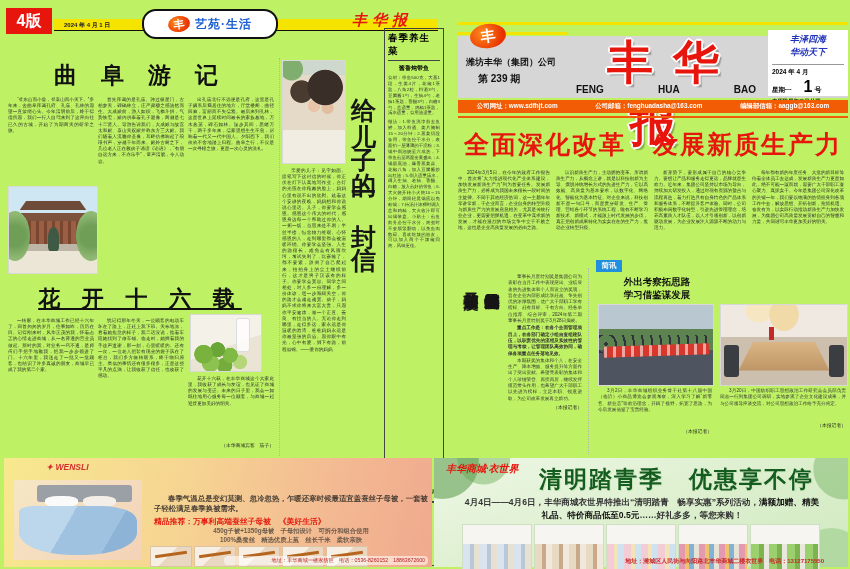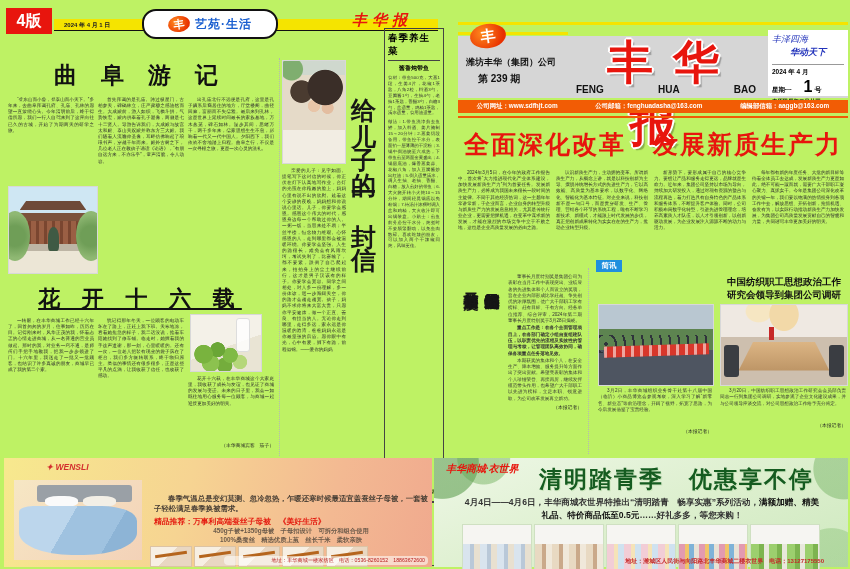--- a/index.html
+++ b/index.html
@@ -189,7 +189,7 @@
         <span>BAO</span>
       </div>
       <div class="abs" style="left:310px;top:-6px;width:80px;height:66px;background:#fff;padding:3px 4px;box-sizing:border-box;">
-        <div class="serif" style="color:#2233bb;font-weight:normal;font-style:italic;font-size:9px;text-align:left;">丰泽四海</div>
+        <div class="serif" style="color:#2233bb;font-weight:bold;font-style:italic;font-size:9px;text-align:center;">丰泽四海</div>
         <div class="serif" style="color:#2233bb;font-weight:bold;font-style:italic;font-size:9px;text-align:center;">华动天下</div>
         <div style="font-size:6.5px;font-weight:bold;margin-top:5px;border-top:1px solid #999;padding-top:3px;">2024 年 4 月</div>
         <div style="display:flex;align-items:baseline;gap:2px;margin-top:1px;">

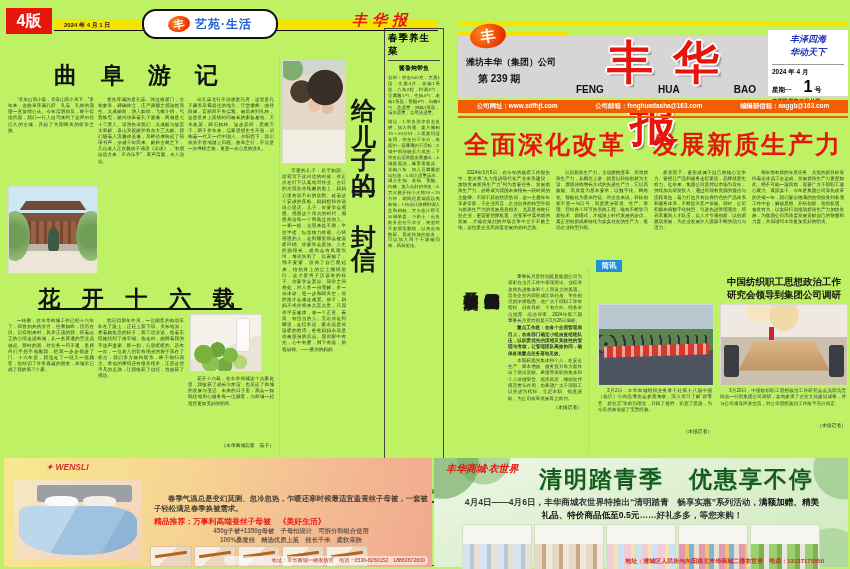--- a/index.html
+++ b/index.html
@@ -231,6 +231,10 @@
 
     <div class="abs" style="left:146px;top:260px;width:26px;height:12px;background:#1f8fde;color:#fff;font-weight:bold;font-size:7.5px;display:flex;align-items:center;justify-content:center;">简讯</div>
 
+    <div class="abs" style="left:150px;top:276px;width:114px;text-align:center;font-weight:bold;font-size:9.5px;line-height:12.5px;color:#111;">
+      <div>外出考察拓思路</div>
+      <div>学习借鉴谋发展</div>
+    </div>
     <div class="photo crowd" style="left:148px;top:304px;width:114px;height:80px;">
       <div class="heads"></div>
         <div class="banner"></div>

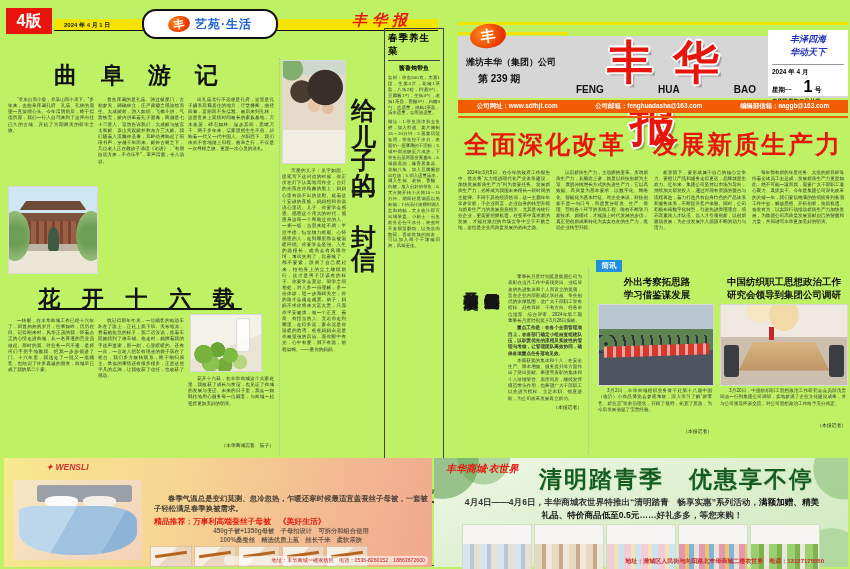--- a/index.html
+++ b/index.html
@@ -242,10 +242,6 @@
     <div class="abs cap-text" style="left:148px;top:388px;width:114px;height:38px;text-indent:9px;">3月2日，丰华商城组织业务骨干赴第十八届中国（临沂）小商品博览会参观考察，深入学习了解“新零售、新业态”等前沿理念，开阔了视野，拓宽了思路，为今后发展借鉴了宝贵经验。</div>
     <div class="abs sign" style="left:148px;top:428px;width:114px;">（本报记者）</div>
 
-    <div class="abs" style="left:270px;top:276px;width:128px;text-align:center;font-weight:bold;font-size:9.5px;line-height:12.5px;color:#111;">
-      <div>中国纺织职工思想政治工作</div>
-      <div>研究会领导到集团公司调研</div>
-    </div>
     <div class="photo meeting" style="left:270px;top:304px;width:126px;height:80px;">
       <div class="table"></div>
         <div class="chairL"></div>

